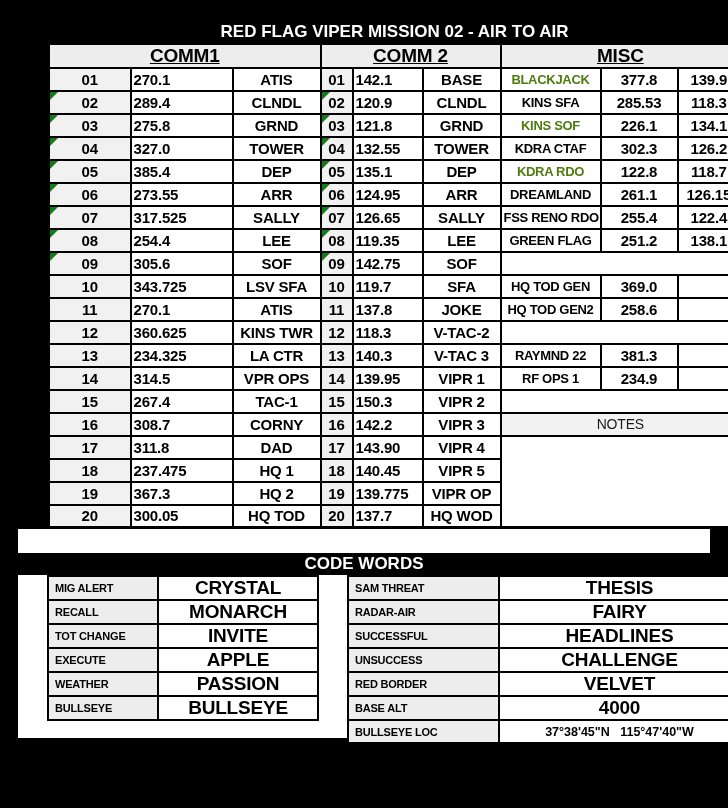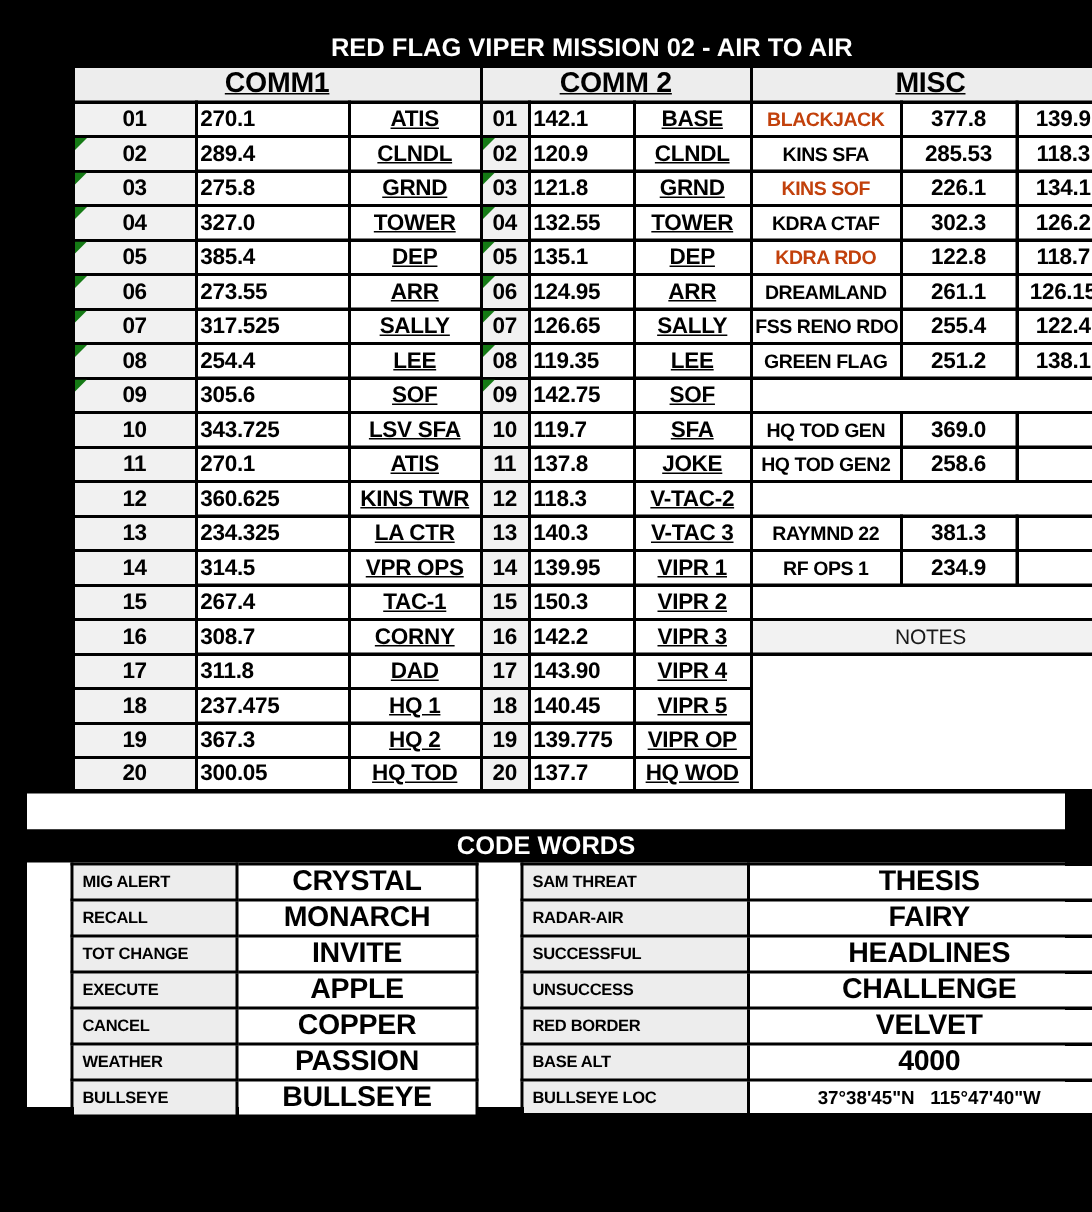--- a/index.html
+++ b/index.html
@@ -34,7 +34,7 @@
   }
   td.num  { background:#f1f1f1; text-align:center; position:relative; }
   td.freq { text-align:left; padding-right:20px; }
-  td.name { text-align:center;text-decoration:underline; }
+  td.name { text-align:center; }
   td.mlabel { text-align:center; font-size:13px; letter-spacing:-0.3px; }
   td.mlabel.gray { color:#c2410c; }
   td.mfreq  { text-align:center; font-size:15px; }

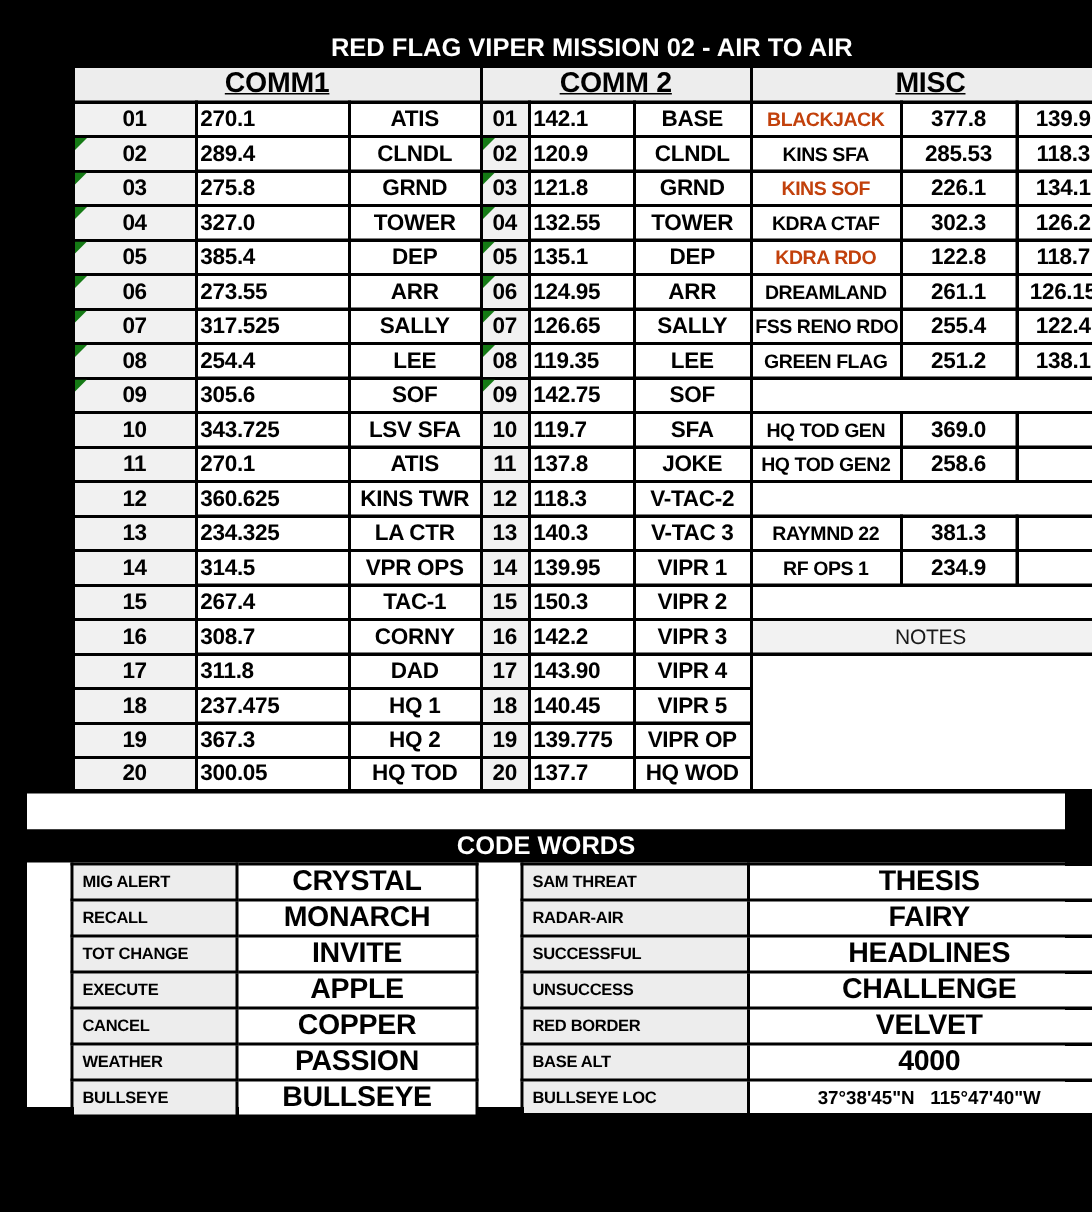--- a/index.html
+++ b/index.html
@@ -36,7 +36,7 @@
   td.freq { text-align:left; padding-right:20px; }
   td.name { text-align:center; }
   td.mlabel { text-align:center; font-size:13px; letter-spacing:-0.3px; }
-  td.mlabel.gray { color:#c2410c; }
+  td.mlabel.gray { color:#4d7c0f; }
   td.mfreq  { text-align:center; font-size:15px; }
   td.mmerged { background:#fff; }
   td.nhead {

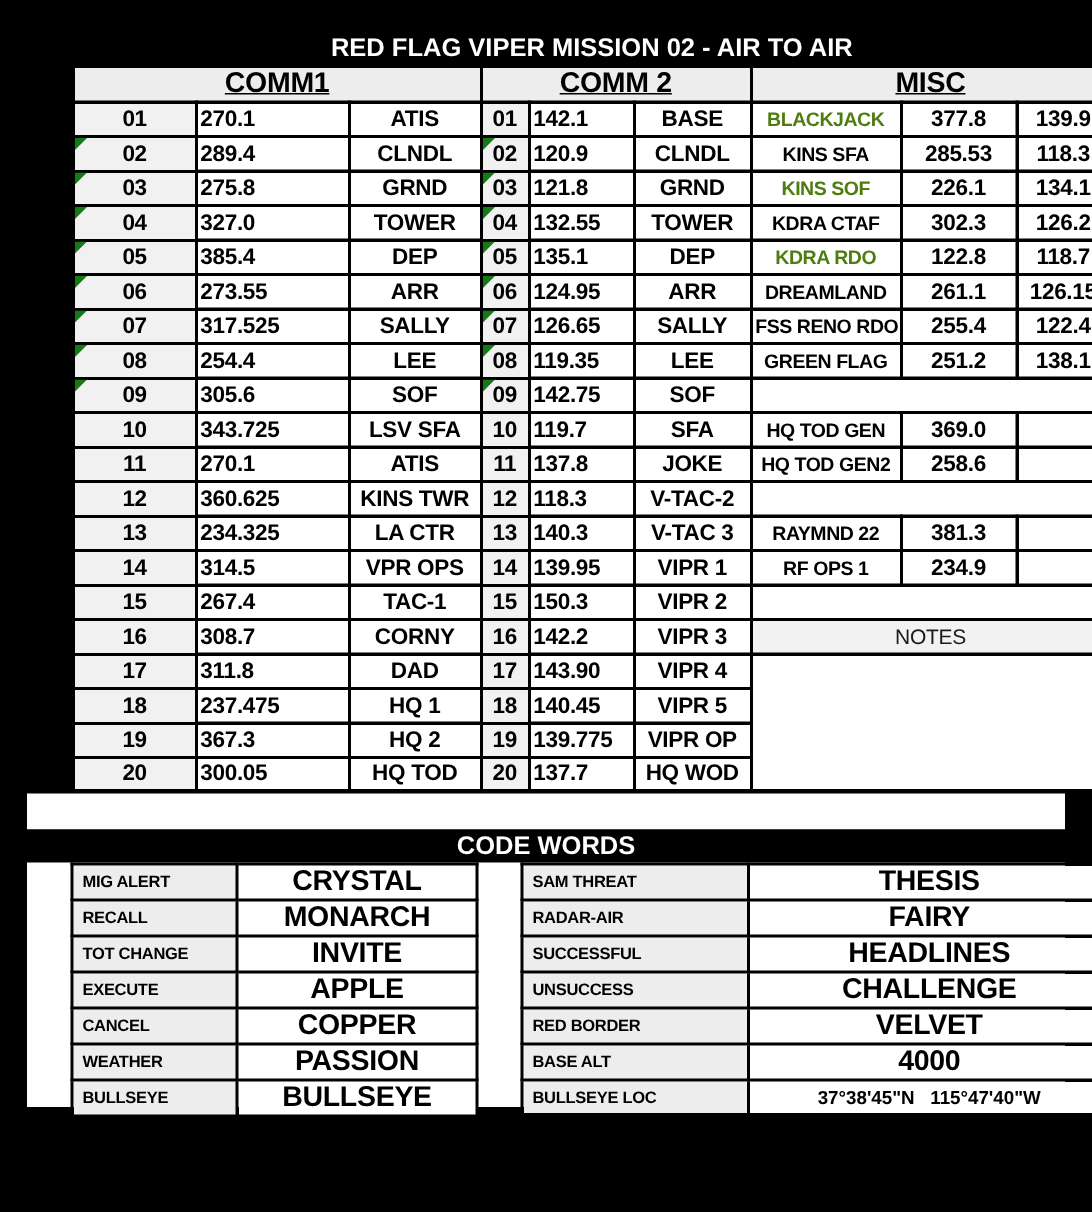--- a/index.html
+++ b/index.html
@@ -327,10 +327,6 @@
               <td class="cwvalue">APPLE</td>
             </tr>
             <tr>
-              <td class="cwlabel">CANCEL</td>
-              <td class="cwvalue">COPPER</td>
-            </tr>
-            <tr>
               <td class="cwlabel">WEATHER</td>
               <td class="cwvalue">PASSION</td>
             </tr>

